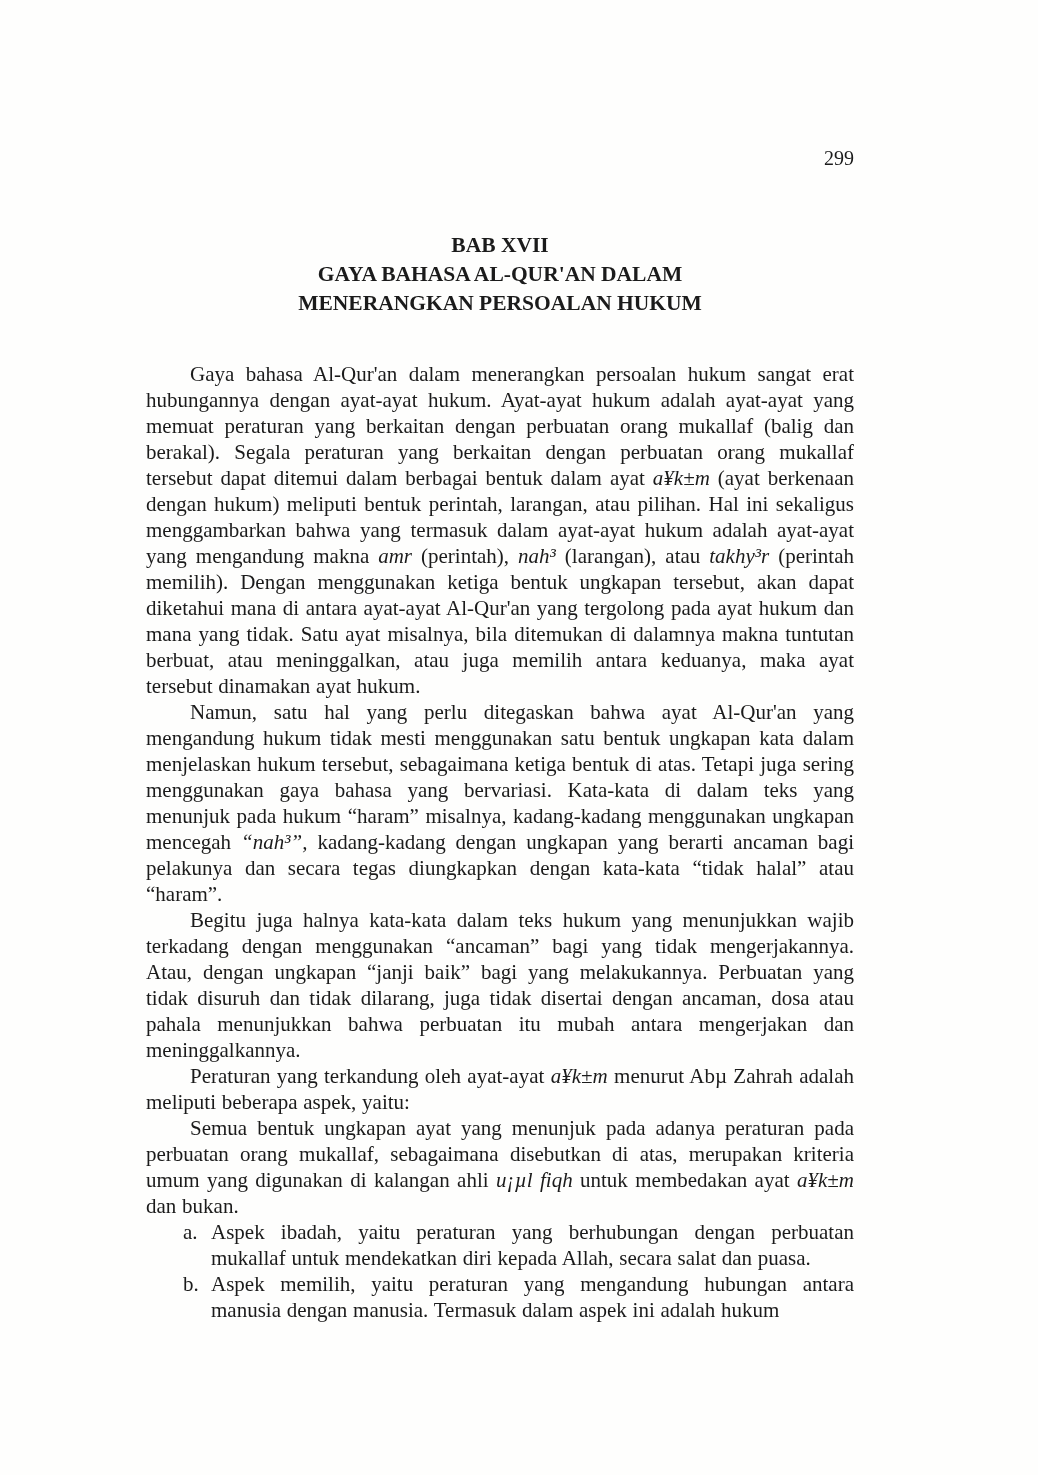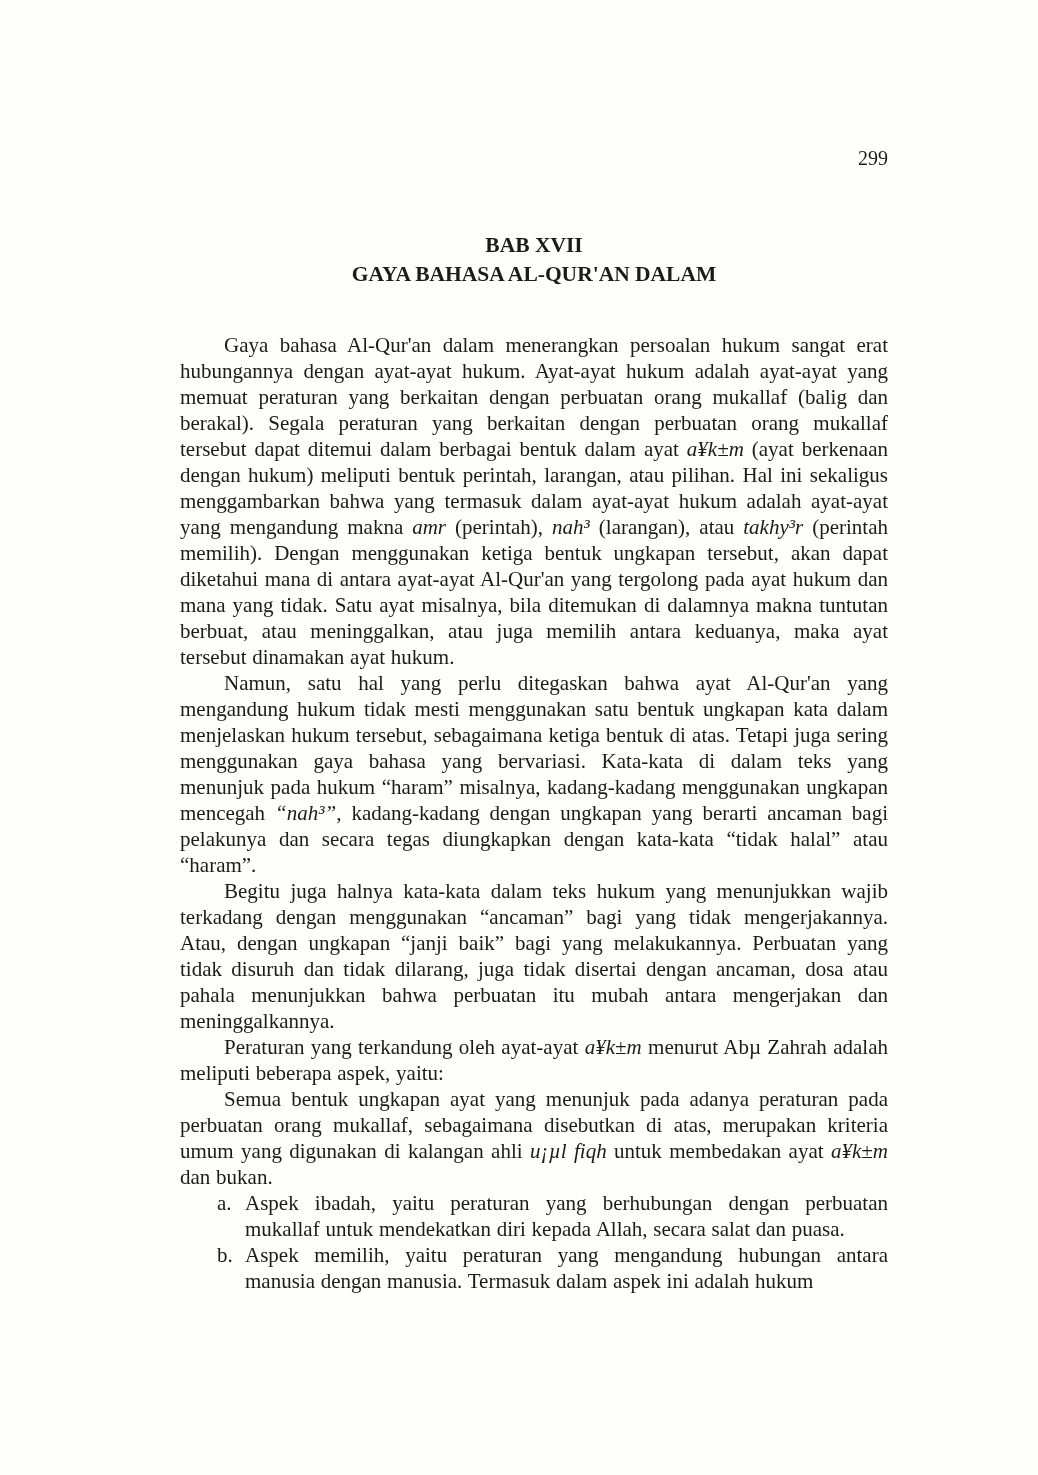--- a/index.html
+++ b/index.html
@@ -18,7 +18,7 @@
   }
   .content {
     position: absolute;
-    left: 180px;
+    left: 146px;
     top: 145px;
     width: 708px;
     font-size: 21px;

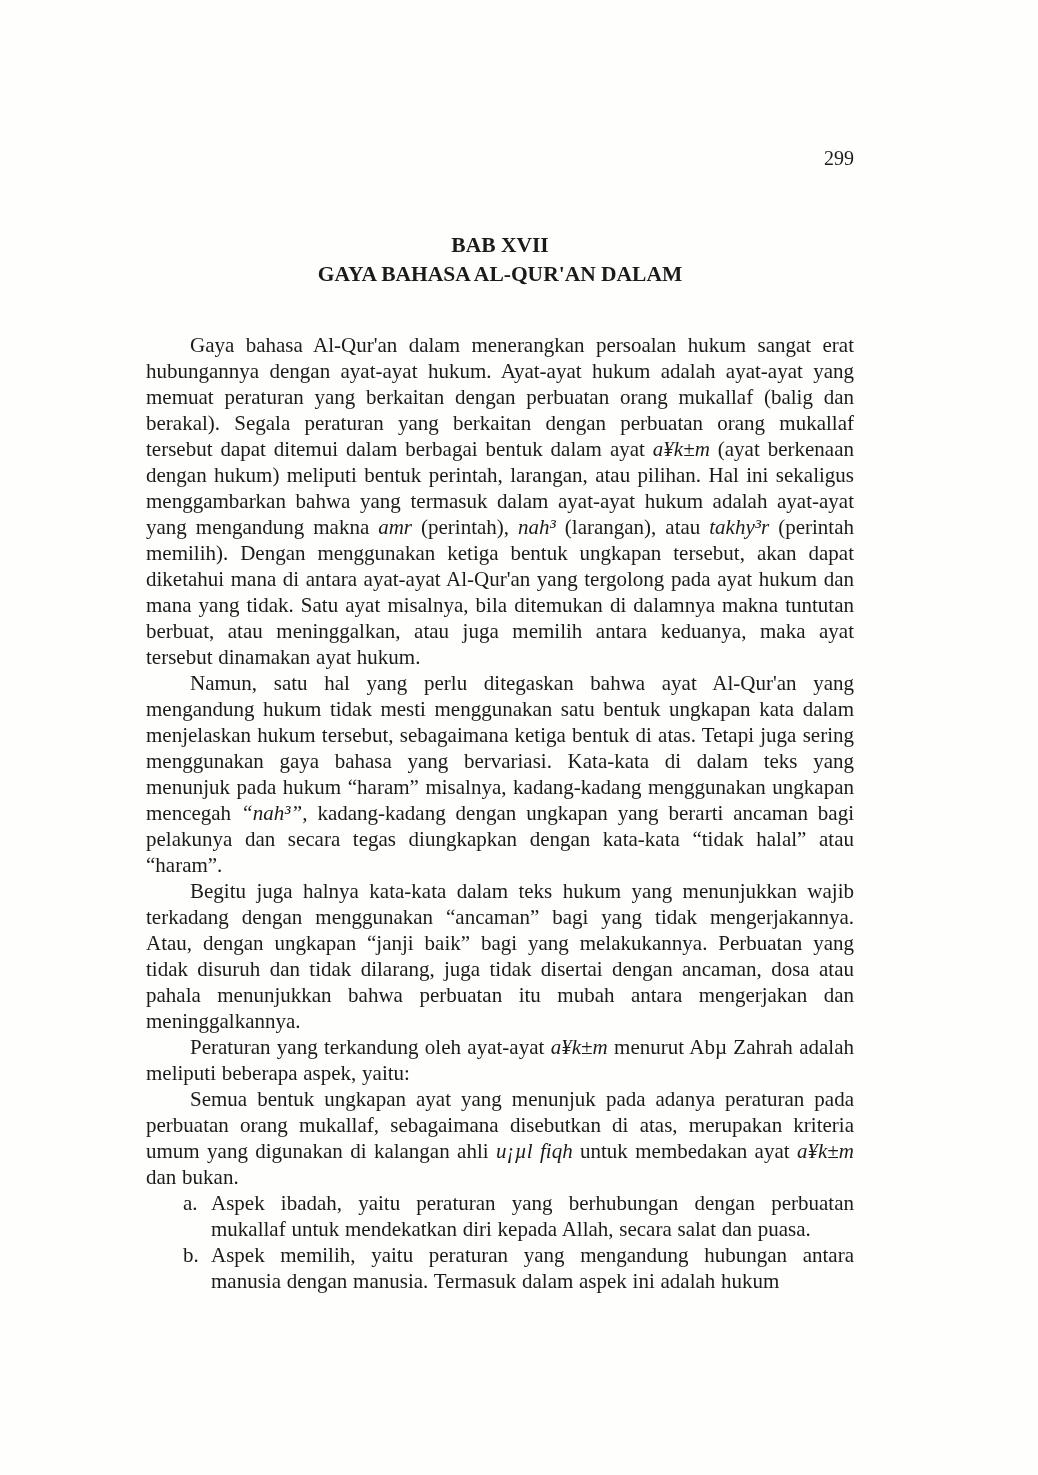--- a/index.html
+++ b/index.html
@@ -72,6 +72,7 @@
     <div class="chapter-title">
       <div>BAB XVII</div>
       <div>GAYA BAHASA AL-QUR'AN DALAM</div>
+      <div>MENERANGKAN PERSOALAN HUKUM</div>
     </div>
 
     <div class="body-text">

